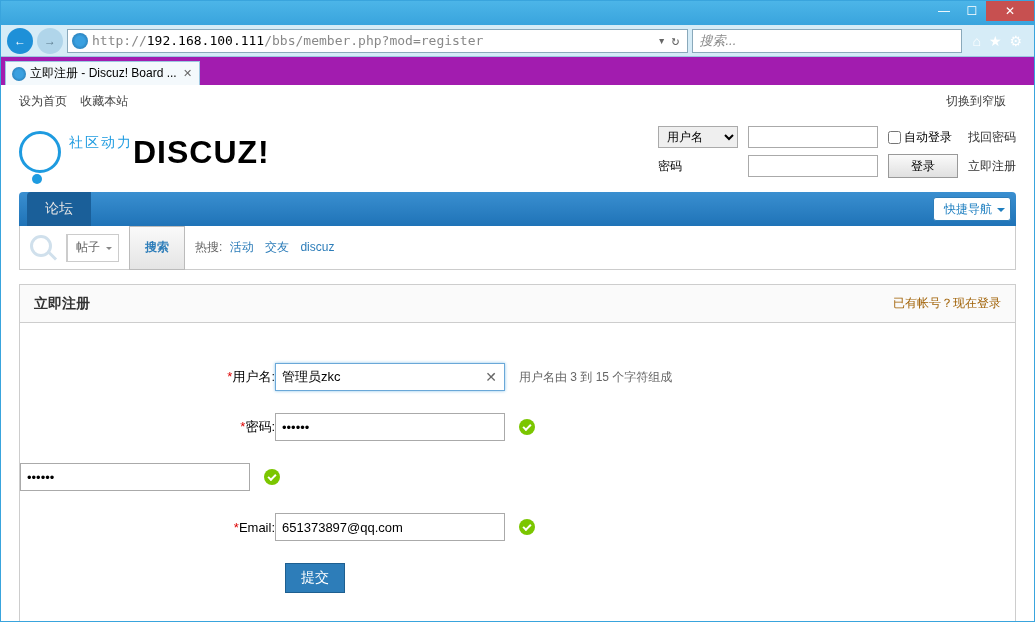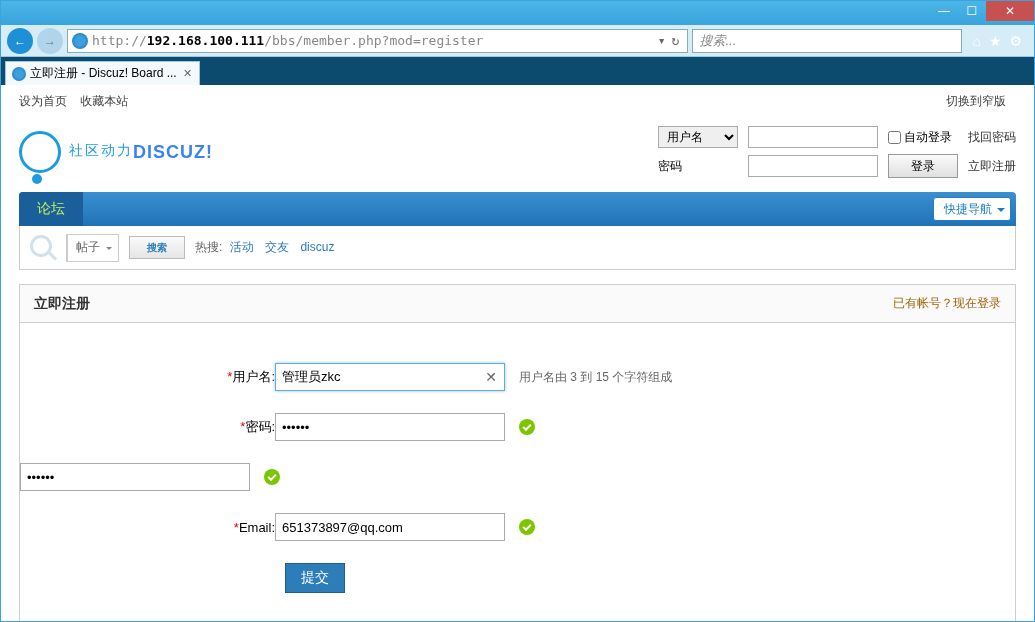--- a/index.html
+++ b/index.html
@@ -17,7 +17,7 @@
 .addr-bar { flex: 1; height: 24px; background: #fff; border: 1px solid #8aa9bb; display: flex; align-items: center; padding: 0 4px; font-family: Consolas, monospace; font-size: 13px; }
 .addr-bar .ie-icon { width: 16px; height: 16px; margin-right: 4px; background: radial-gradient(circle,#3aa0e0 40%,#1e6aa0 100%); border-radius: 50%; position: relative; }
 .addr-bar .url-text { flex: 1; white-space: nowrap; overflow: hidden; }
-.addr-bar .url-text .host { font-weight: bold; color: #000; }
+.addr-bar .url-text .host { font-weight: normal; color: #000; }
 .addr-bar .url-text .path { color: #888; }
 .addr-icons { display: flex; gap: 6px; padding: 0 4px; color: #666; }
 .search-box { width: 270px; height: 24px; background: #fff; border: 1px solid #8aa9bb; display: flex; align-items: center; padding: 0 6px; color: #888; font-style: italic; font-size: 13px; }

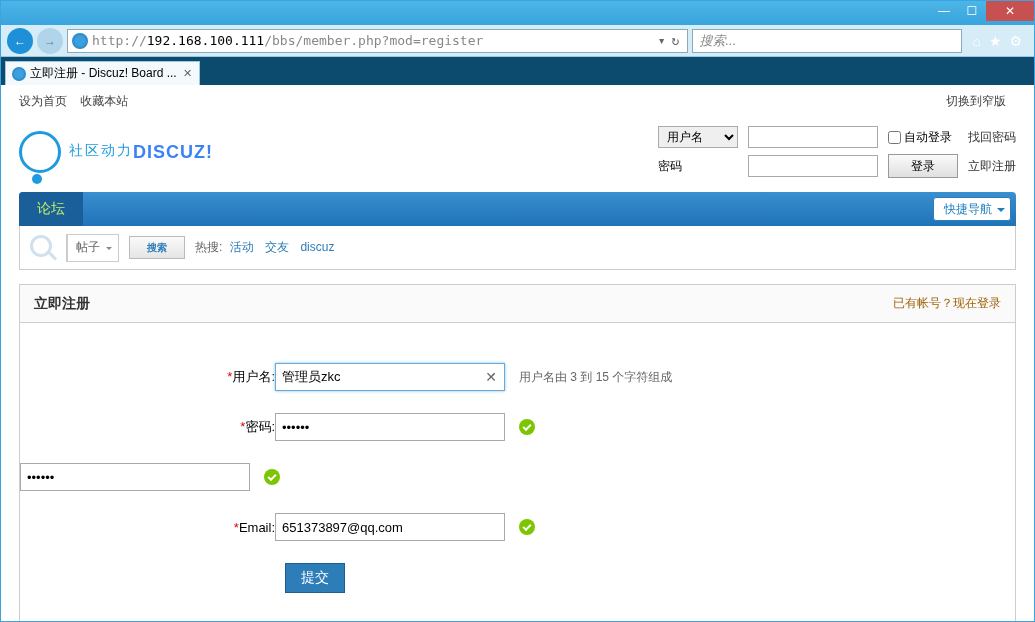--- a/index.html
+++ b/index.html
@@ -23,7 +23,7 @@
 .search-box { width: 270px; height: 24px; background: #fff; border: 1px solid #8aa9bb; display: flex; align-items: center; padding: 0 6px; color: #888; font-style: italic; font-size: 13px; }
 .chrome-right { display: flex; gap: 8px; padding: 0 6px; color: #fff; font-size: 14px; }
 
-.tab-row { height: 28px; background: #0c4a6e; display: flex; align-items: flex-end; padding-left: 4px; }
+.tab-row { height: 28px; background: #a21caf; display: flex; align-items: flex-end; padding-left: 4px; }
 .tab { height: 24px; background: #f4f9fc; border: 1px solid #9cc7e0; border-bottom: none; padding: 0 22px 0 6px; display: flex; align-items: center; gap: 4px; font-size: 12px; position: relative; max-width: 200px; }
 .tab .ie-favicon { width: 14px; height: 14px; background: radial-gradient(circle,#3aa0e0 40%,#1e6aa0 100%); border-radius: 50%; }
 .tab-close { position: absolute; right: 4px; top: 4px; width: 14px; height: 14px; display: flex; align-items: center; justify-content: center; color: #666; font-size: 11px; cursor: pointer; }

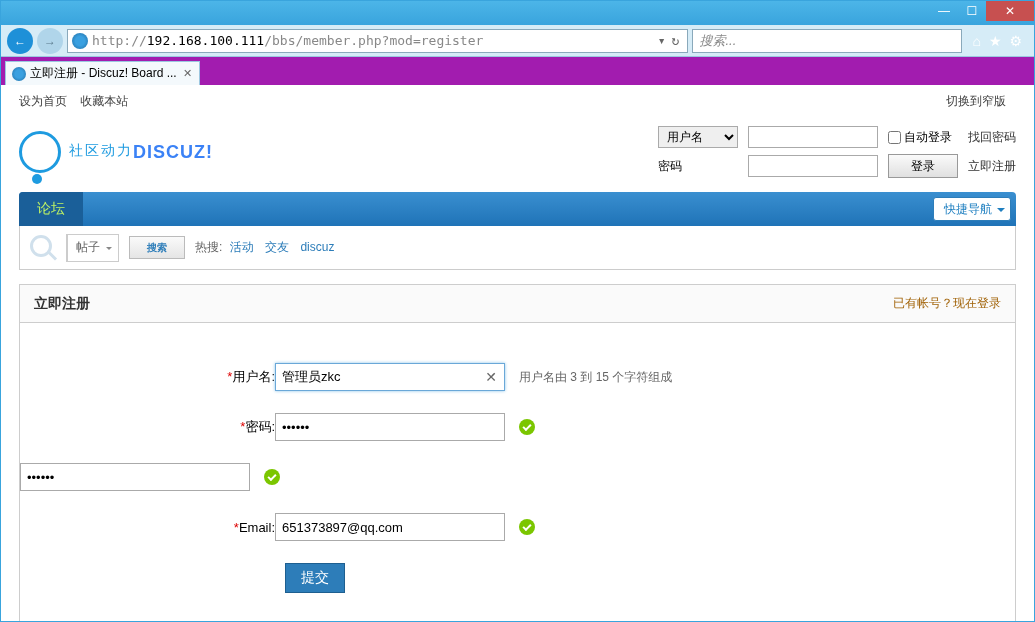--- a/index.html
+++ b/index.html
@@ -40,7 +40,7 @@
 .logo-bubble::after { content: ""; position: absolute; width: 10px; height: 10px; background: #1e9be0; border-radius: 50%; bottom: -14px; left: 10px; }
 .logo-text { display: flex; flex-direction: row; }
 .logo-cn { color: #1e9be0; font-size: 14px; letter-spacing: 2px; }
-.logo-en { color: #3b82f6; font-size: 18px; font-weight: bold; font-family: Arial; letter-spacing: 1px; }
+.logo-en { color: #000000; font-size: 32px; font-weight: bold; font-family: Arial; letter-spacing: 1px; }
 
 .login-box { display: grid; grid-template-columns: auto auto auto auto; gap: 6px 10px; align-items: center; font-size: 12px; }
 .login-box select, .login-box input[type="text"], .login-box input[type="password"] { height: 22px; border: 1px solid #aaa; padding: 0 4px; font-size: 12px; }

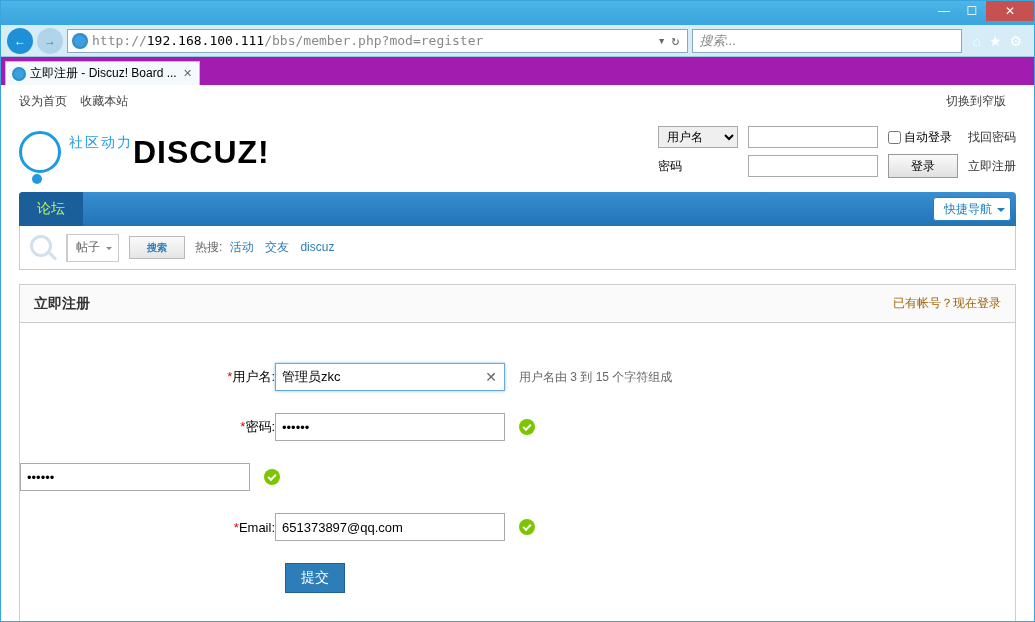--- a/index.html
+++ b/index.html
@@ -51,7 +51,7 @@
 .login-box a { color: #333; text-decoration: none; white-space: nowrap; cursor: pointer; }
 
 .dz-nav { height: 34px; background: linear-gradient(#3a8fd0,#1f73b7); display: flex; align-items: center; justify-content: space-between; padding: 0 0 0 0; margin: 0 18px; border-radius: 4px 4px 0 0; }
-.dz-nav-item { color: #bef264; padding: 0 18px; height: 34px; display: flex; align-items: center; font-size: 14px; cursor: pointer; background: #1a5f99; border-radius: 4px 0 0 0; }
+.dz-nav-item { color: #e5e5e5; padding: 0 18px; height: 34px; display: flex; align-items: center; font-size: 14px; cursor: pointer; background: #1a5f99; border-radius: 4px 0 0 0; margin-left: 8px; }
 .quick-nav { background: #fff; border: 1px solid #2d7db9; color: #1e7fc0; height: 24px; padding: 0 18px 0 10px; margin-right: 5px; border-radius: 3px; display: flex; align-items: center; cursor: pointer; position: relative; font-size: 12px; }
 .quick-nav::after { content: ""; border: 4px solid transparent; border-top-color: #1e7fc0; position: absolute; right: 5px; top: 10px; }
 

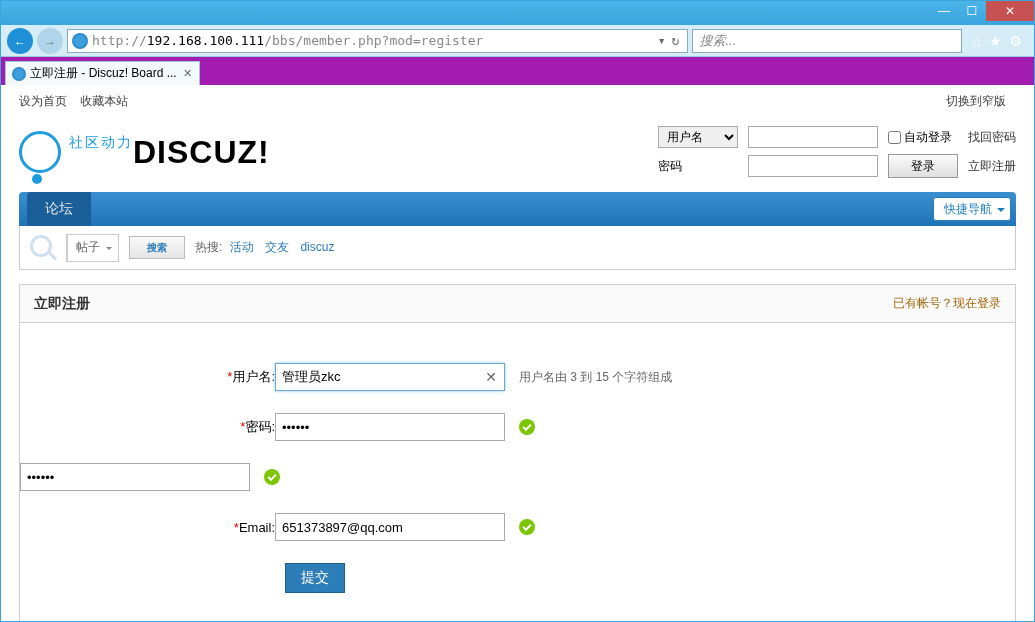--- a/index.html
+++ b/index.html
@@ -63,7 +63,7 @@
 .search-input-wrap input { border: none; width: 400px; padding: 0 8px; font-size: 13px; outline: none; }
 .search-type { border-left: 1px solid #ccc; padding: 0 18px 0 8px; display: flex; align-items: center; color: #666; position: relative; cursor: pointer; }
 .search-type::after { content: ""; border: 3px solid transparent; border-top-color: #888; position: absolute; right: 6px; top: 12px; }
-.search-btn { height: 23px; width: 56px; background: linear-gradient(#fafafa,#e5e5e5); border: 1px solid #bbb; color: #2d7db9; font-weight: bold; cursor: pointer; font-size: 10px; }
+.search-btn { height: 44px; width: 56px; background: linear-gradient(#fafafa,#e5e5e5); border: 1px solid #bbb; color: #2d7db9; font-weight: bold; cursor: pointer; font-size: 12px; }
 .hot-search { color: #666; }
 .hot-search a { color: #2d7db9; text-decoration: none; margin: 0 4px; cursor: pointer; }
 

